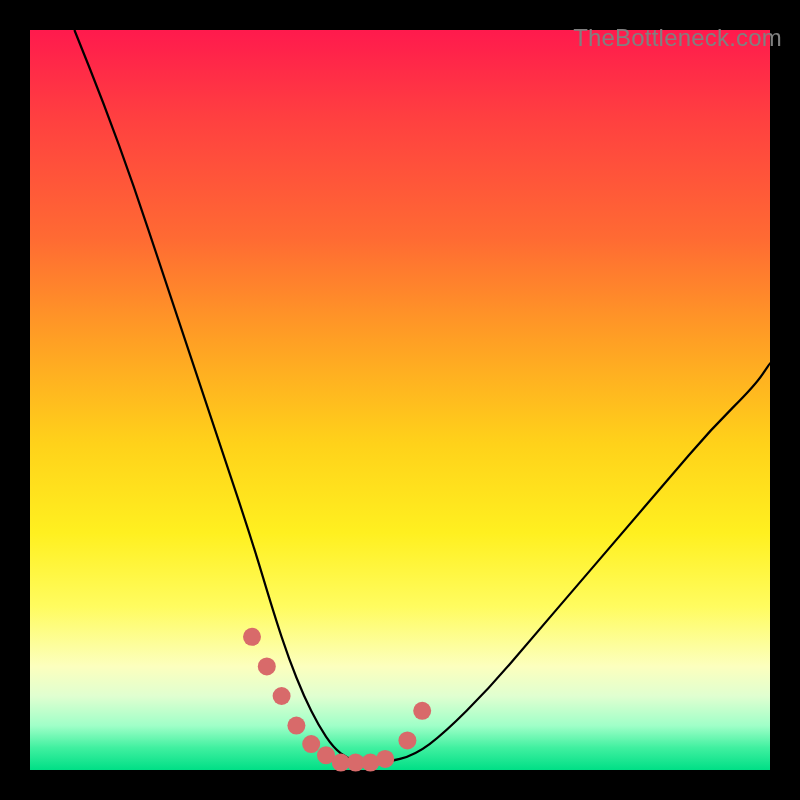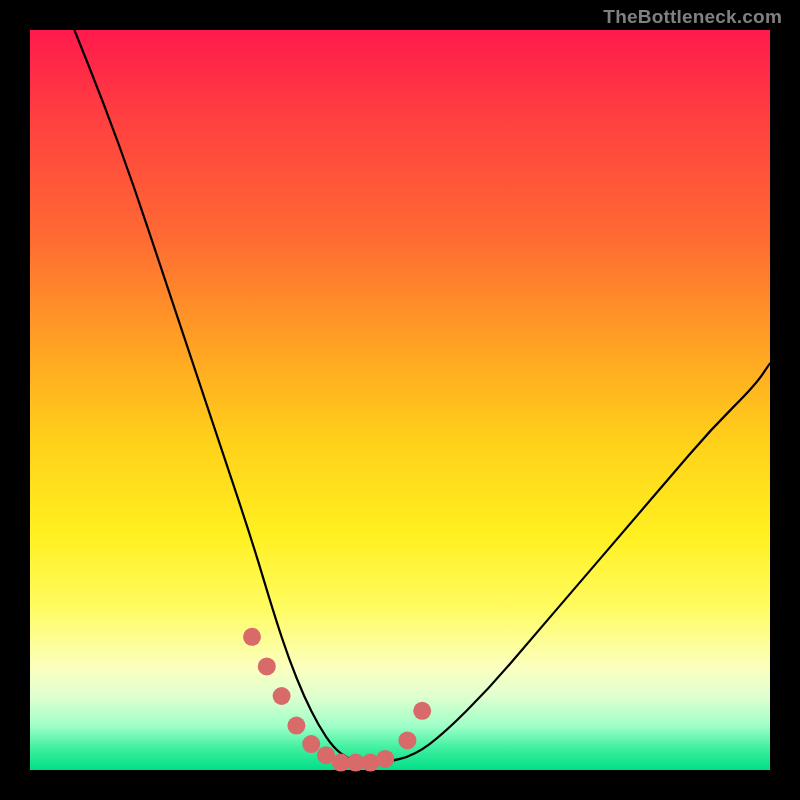--- a/index.html
+++ b/index.html
@@ -43,11 +43,11 @@
   }
   .watermark {
     position: absolute;
-    top: 6px;
+    top: 24px;
     right: 18px;
     color: #808080;
-    font-size: 19px;
-    font-weight: 700;
+    font-size: 24px;
+    font-weight: 400;
     letter-spacing: 0.2px;
     user-select: none;
   }

